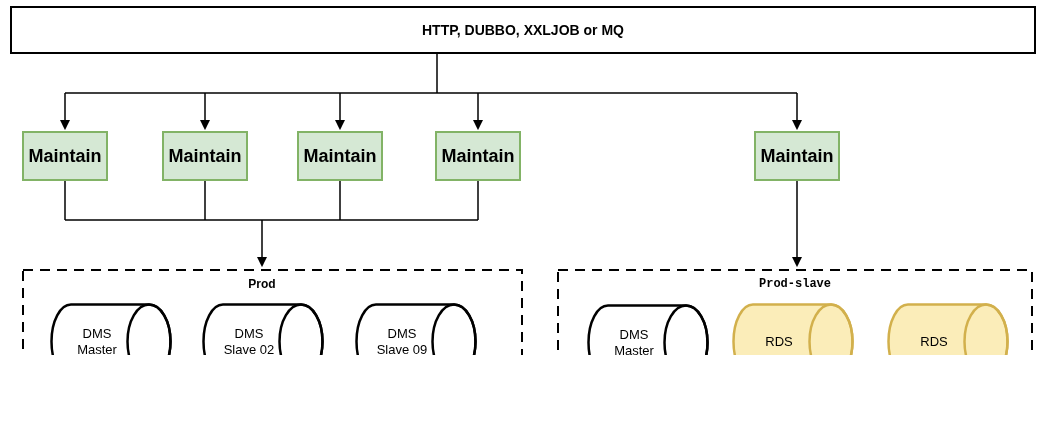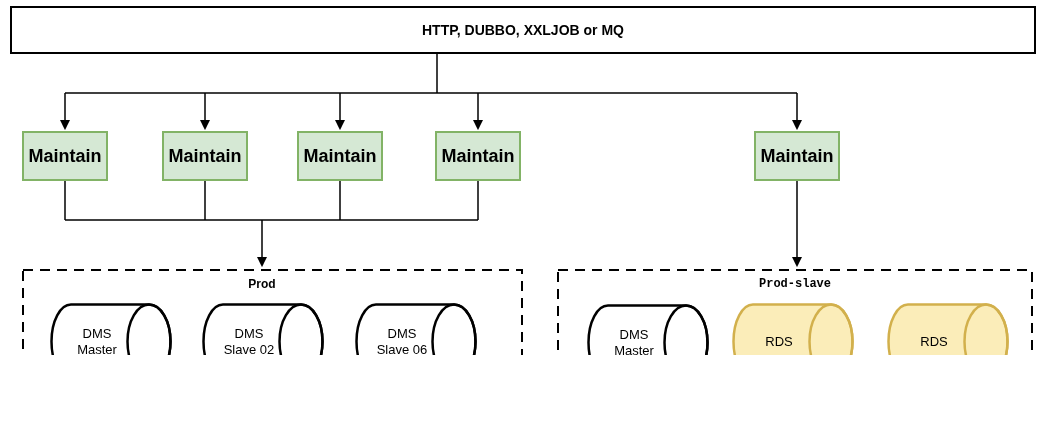--- a/index.html
+++ b/index.html
@@ -142,7 +142,7 @@
     </svg>
     <div class="cyl-label">
       <span>DMS</span>
-      <span>Slave 06</span>
+      <span>Slave 09</span>
     </div>
   </div>
 

